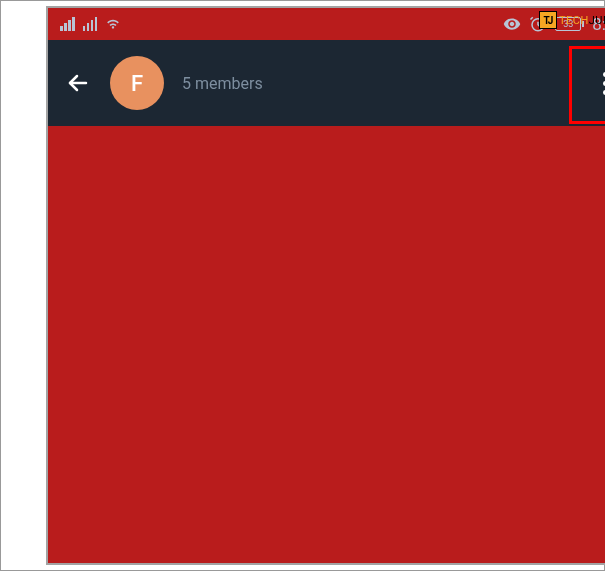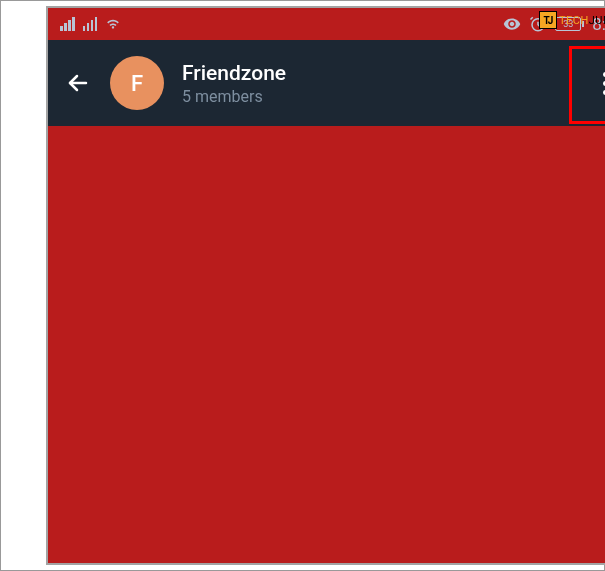--- a/index.html
+++ b/index.html
@@ -271,7 +271,6 @@
         <span>F</span>
       </div>
       <div class="chat-info">
-        <div class="chat-title">Friendzone</div>
         <div class="chat-subtitle">5 members</div>
       </div>
       <div class="more-button">

